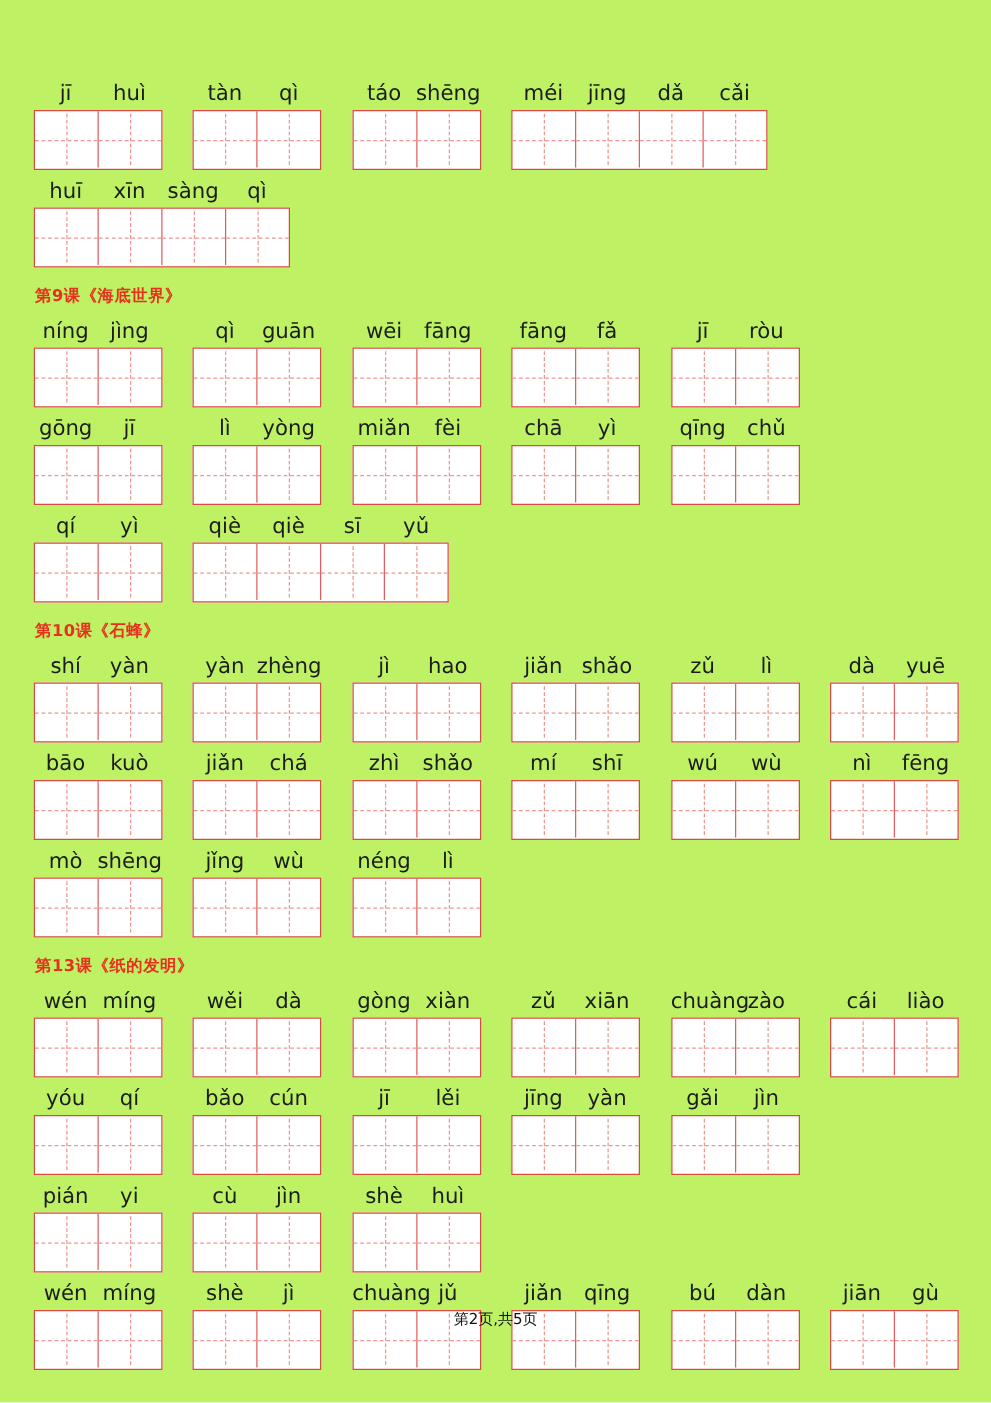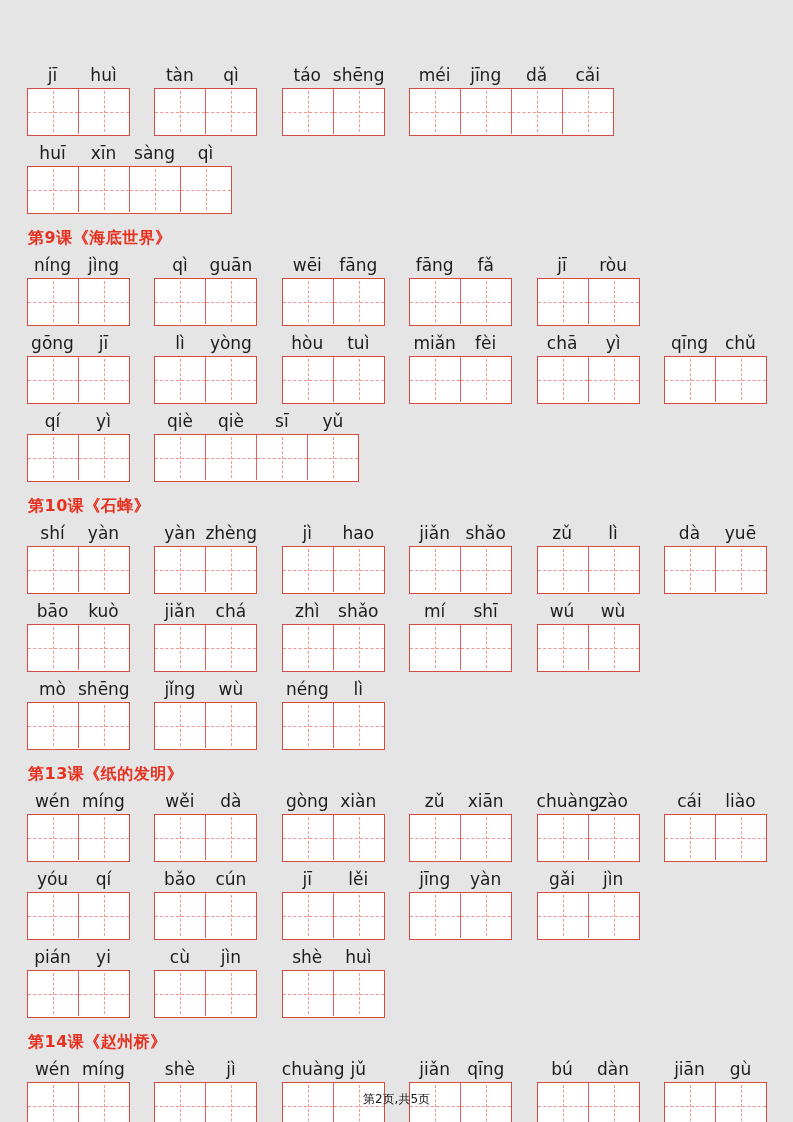--- a/index.html
+++ b/index.html
@@ -9,7 +9,7 @@
     height: 1122px;
     box-sizing: border-box;
     padding: 62px 0 0 27px;
-    background: #e5e5e5;
+    background: #bef264;
     overflow: hidden;
     font-family: "DejaVu Sans", "Liberation Sans", sans-serif;
   }

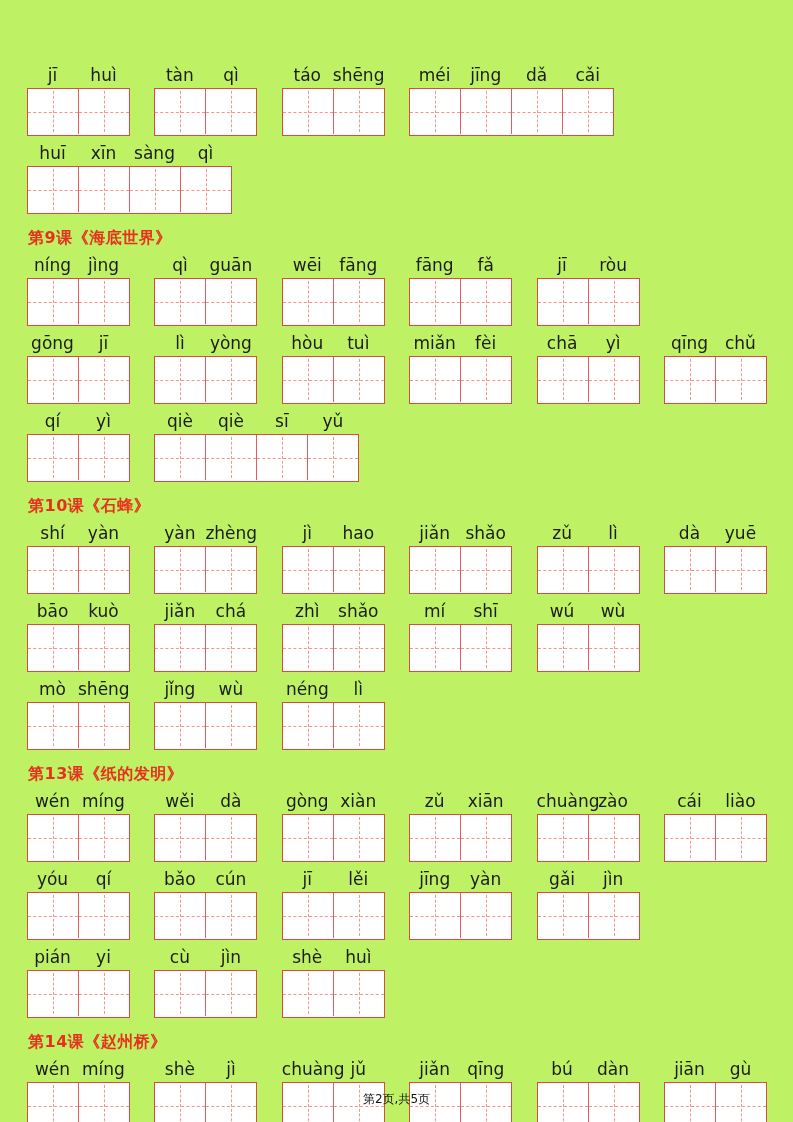--- a/index.html
+++ b/index.html
@@ -18,7 +18,7 @@
     height: 20px;
     line-height: 20px;
     margin: 14px 0 4px 1px;
-    font-size: 16px;
+    font-size: 13px;
     font-weight: bold;
     color: var(--heading-red, #e8301f);
     letter-spacing: 0.5px;

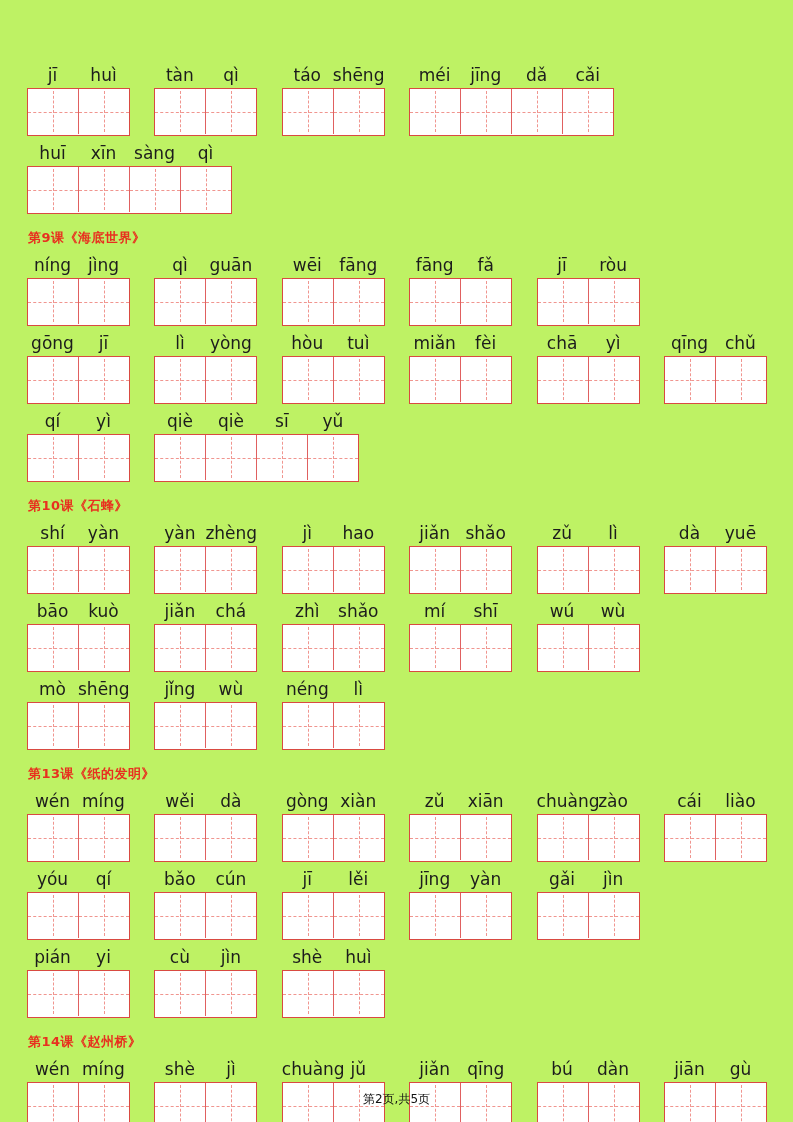--- a/index.html
+++ b/index.html
@@ -232,16 +232,6 @@
           </div>
           <div class="word-group">
             <div class="pinyin-row">
-              <span class="syll">hòu</span>
-              <span class="syll">tuì</span>
-            </div>
-            <div class="grid-box">
-              <div class="cell"></div>
-              <div class="cell"></div>
-            </div>
-          </div>
-          <div class="word-group">
-            <div class="pinyin-row">
               <span class="syll">miǎn</span>
               <span class="syll">fèi</span>
             </div>

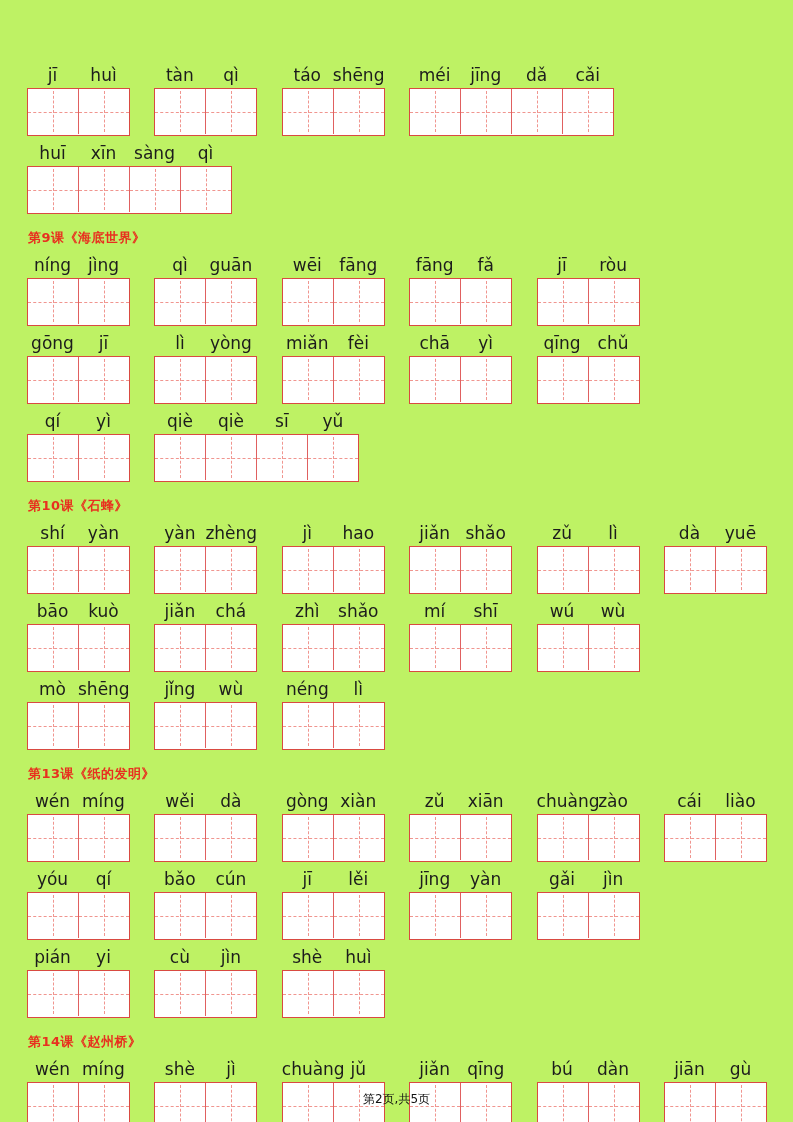--- a/index.html
+++ b/index.html
@@ -403,6 +403,16 @@
               <div class="cell"></div>
             </div>
           </div>
+          <div class="word-group">
+            <div class="pinyin-row">
+              <span class="syll">nì</span>
+              <span class="syll">fēng</span>
+            </div>
+            <div class="grid-box">
+              <div class="cell"></div>
+              <div class="cell"></div>
+            </div>
+          </div>
         </div>
         <div class="word-row">
           <div class="word-group">

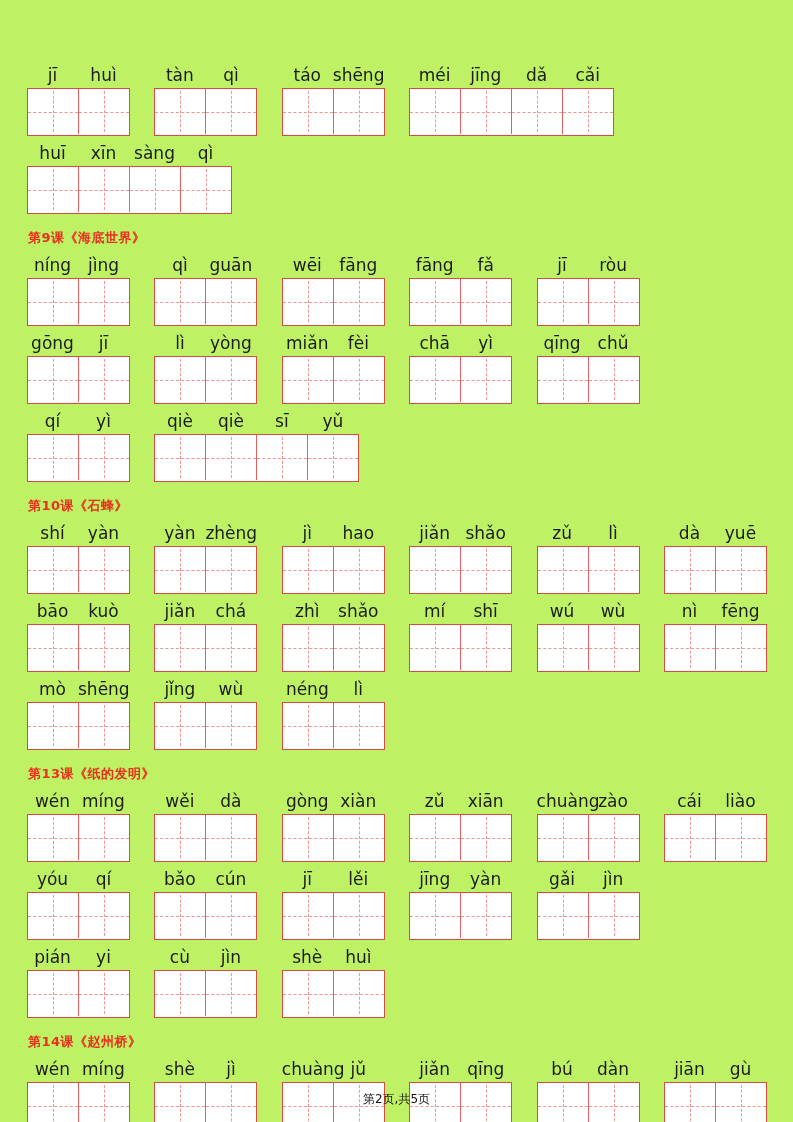--- a/index.html
+++ b/index.html
@@ -597,7 +597,6 @@
         </div>
       </div>
       <div class="section">
-        <div class="heading">第14课《赵州桥》</div>
         <div class="word-row">
           <div class="word-group">
             <div class="pinyin-row">

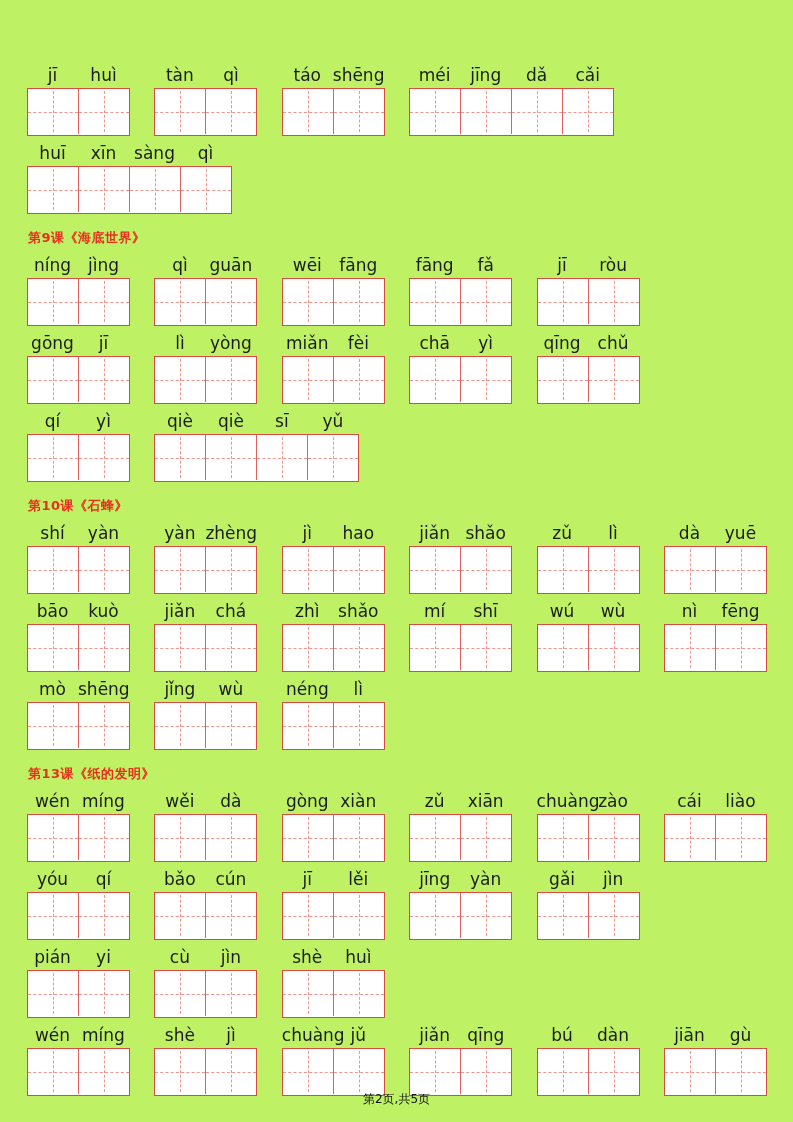--- a/index.html
+++ b/index.html
@@ -80,7 +80,7 @@
     position: absolute;
     left: 0;
     right: 0;
-    top: 1091px;
+    top: 1047px;
     text-align: center;
     font-size: 12px;
     color: var(--footer-color, #111111);

